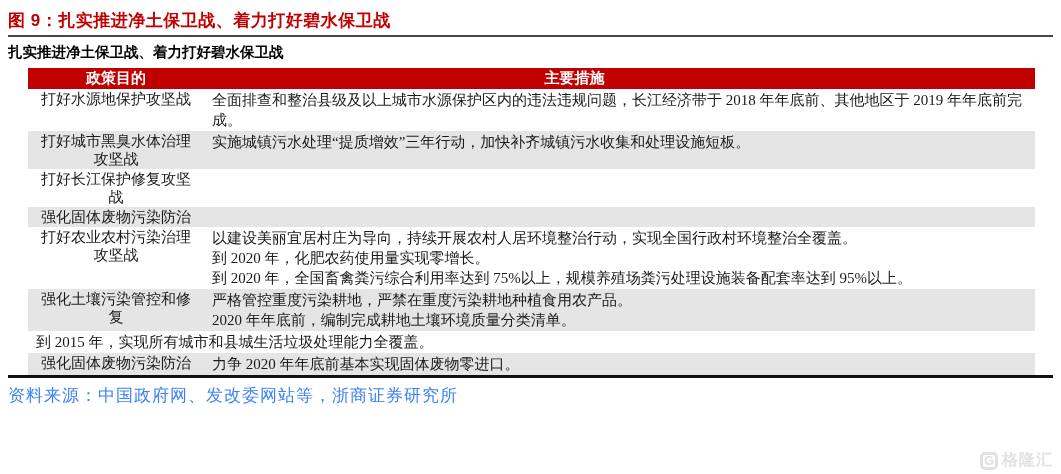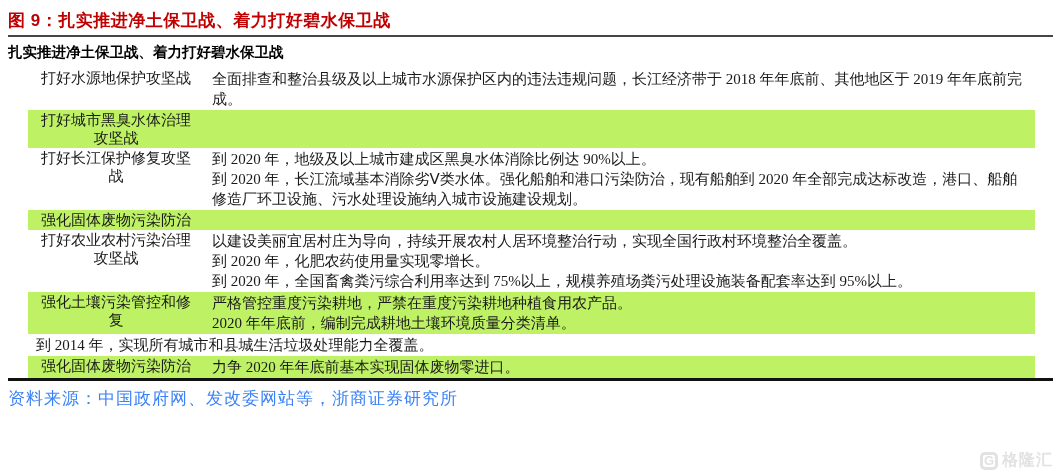--- a/index.html
+++ b/index.html
@@ -117,6 +117,10 @@
   <div class="fig-subtitle">扎实推进净土保卫战、着力打好碧水保卫战</div>
 
   <div class="ptable">
+    <div class="thead">
+      <div class="th-goal">政策目的</div>
+      <div class="th-measures">主要措施</div>
+    </div>
     <div class="tbody">
         <div class="trow">
           <div class="cell-goal">打好水源地保护攻坚战</div>

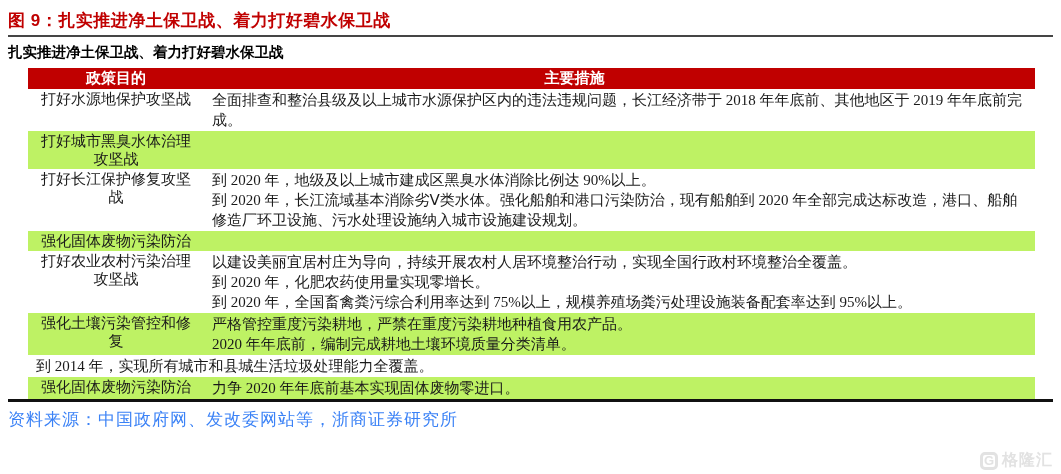--- a/index.html
+++ b/index.html
@@ -49,7 +49,7 @@
   .th-goal { width: 176px; text-align: center; }
   .th-measures { flex: 1; text-align: center; padding-right: 90px; }
   .trow { display: flex; }
-  .trow.alt { background: #bef264; }
+  .trow.alt { background: #e5e5e5; }
   .cell-goal {
     width: 176px;
     flex: 0 0 176px;

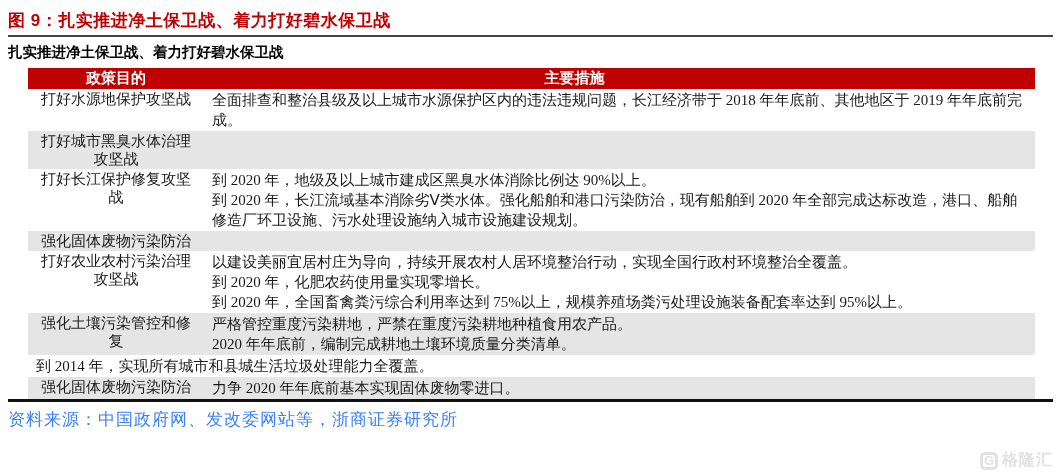--- a/index.html
+++ b/index.html
@@ -130,6 +130,9 @@
         </div>
         <div class="trow alt">
           <div class="cell-goal">打好城市黑臭水体治理攻坚战</div>
+          <div class="cell-measures">
+            <div class="measure-line">实施城镇污水处理“提质增效”三年行动，加快补齐城镇污水收集和处理设施短板。</div>
+          </div>
         </div>
         <div class="trow">
           <div class="cell-goal">打好长江保护修复攻坚战</div>

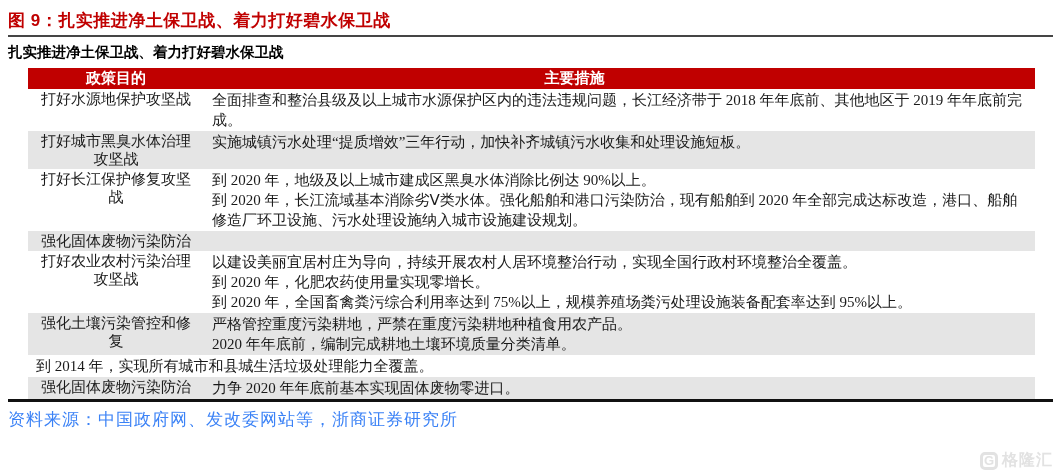--- a/index.html
+++ b/index.html
@@ -136,10 +136,6 @@
         </div>
         <div class="trow">
           <div class="cell-goal">打好长江保护修复攻坚战</div>
-          <div class="cell-measures">
-            <div class="measure-line">到 2020 年，地级及以上城市建成区黑臭水体消除比例达 90%以上。</div>
-            <div class="measure-line">到 2020 年，长江流域基本消除劣Ⅴ类水体。强化船舶和港口污染防治，现有船舶到 2020 年全部完成达标改造，港口、船舶修造厂环卫设施、污水处理设施纳入城市设施建设规划。</div>
-          </div>
         </div>
         <div class="trow alt">
           <div class="cell-goal">强化固体废物污染防治</div>

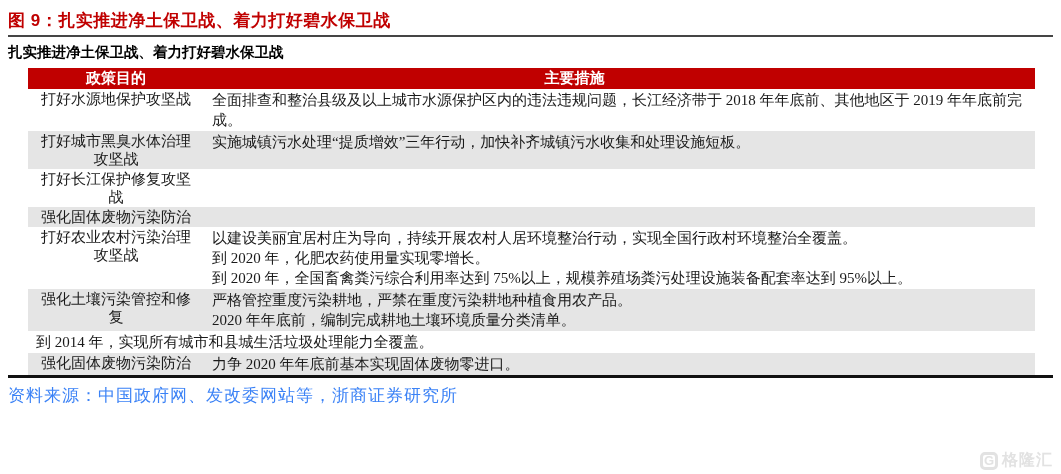--- a/index.html
+++ b/index.html
@@ -157,7 +157,7 @@
         </div>
         <div class="trow">
           <div class="cell-measures">
-            <div class="measure-line">到 2014 年，实现所有城市和县城生活垃圾处理能力全覆盖。</div>
+            <div class="measure-line">到 2015 年，实现所有城市和县城生活垃圾处理能力全覆盖。</div>
           </div>
         </div>
         <div class="trow alt">

